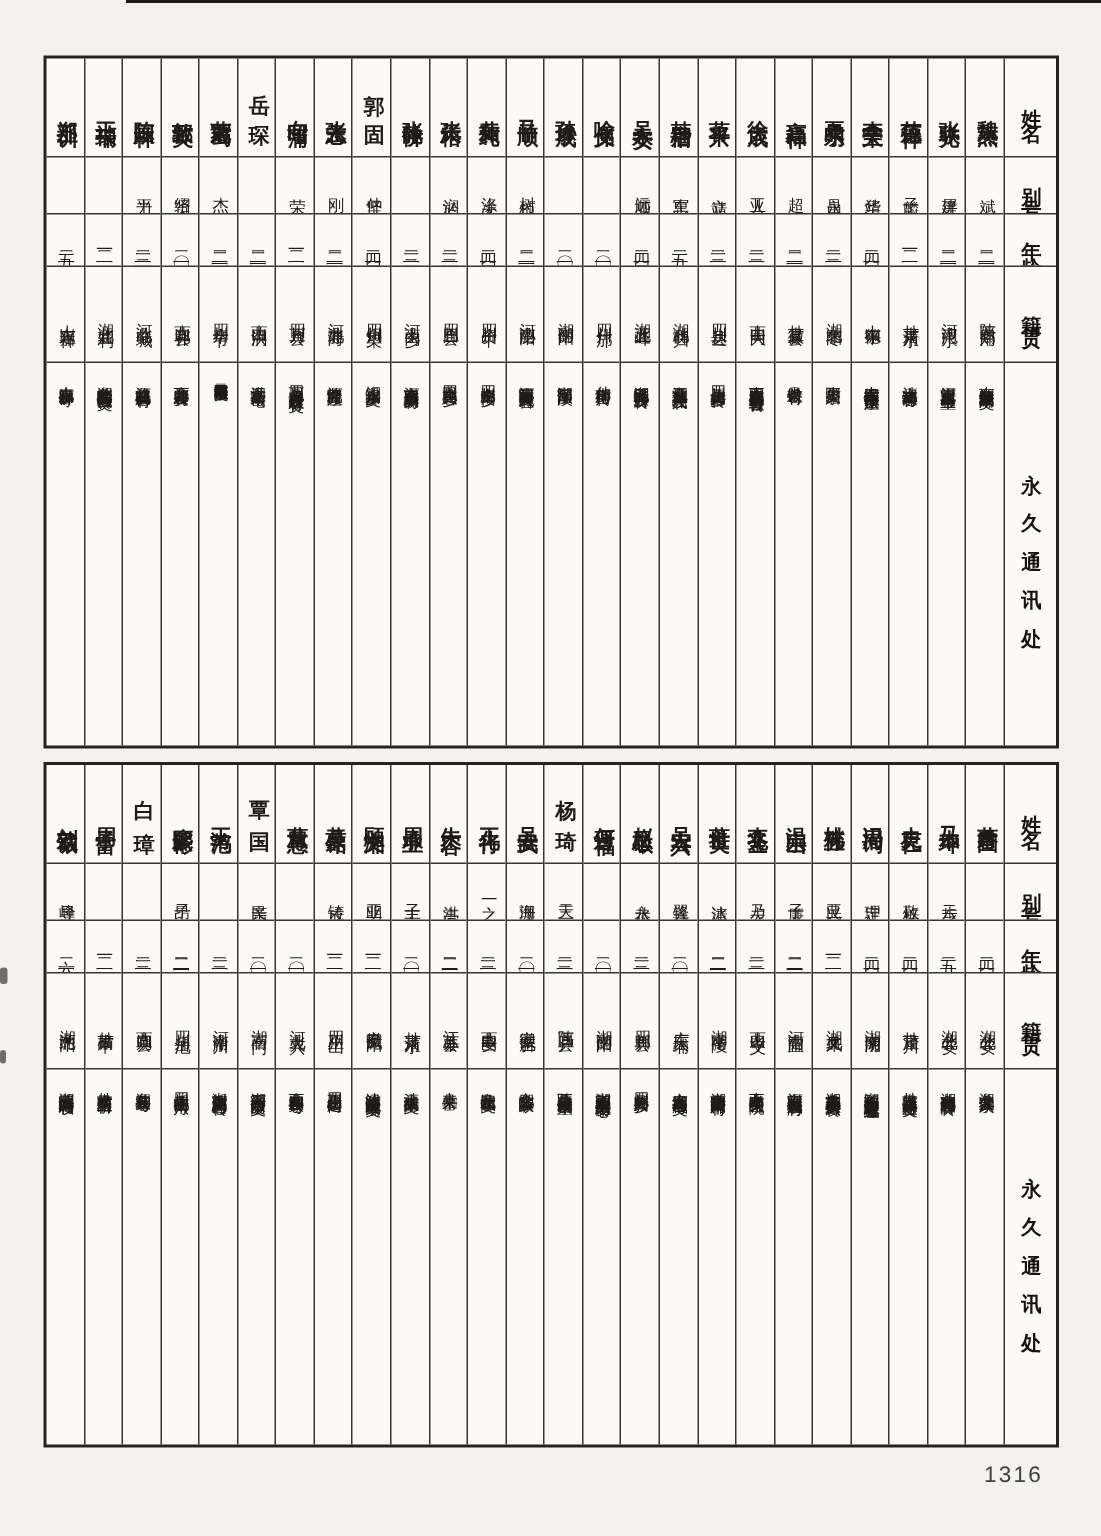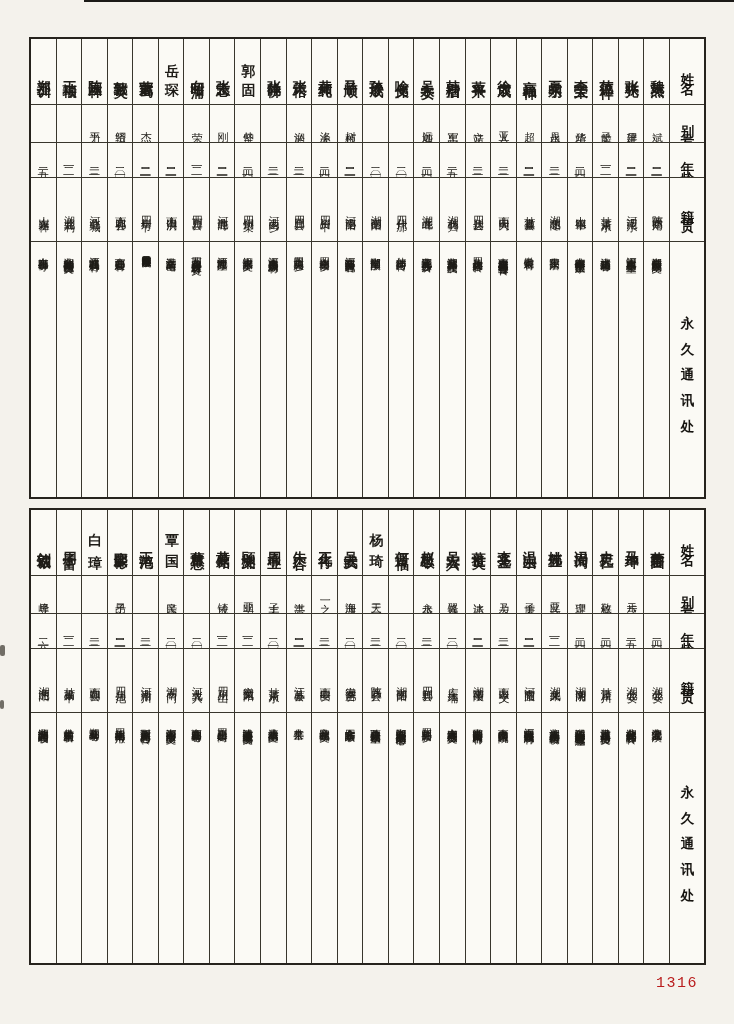--- a/index.html
+++ b/index.html
@@ -62,8 +62,8 @@
   .hdr-addr .vtext{font-size:13.5px;letter-spacing:1.9em;}
   .page-number{
     position:absolute;left:656px;top:975px;
-    font-size:15px;letter-spacing:1.5px;color:#b91c1c;
-    font-family:Liberation Mono, monospace;
+    font-size:15px;letter-spacing:1.5px;color:#404040;
+    font-family:Liberation Sans, sans-serif;
     text-align:center;
   }
 </style>

